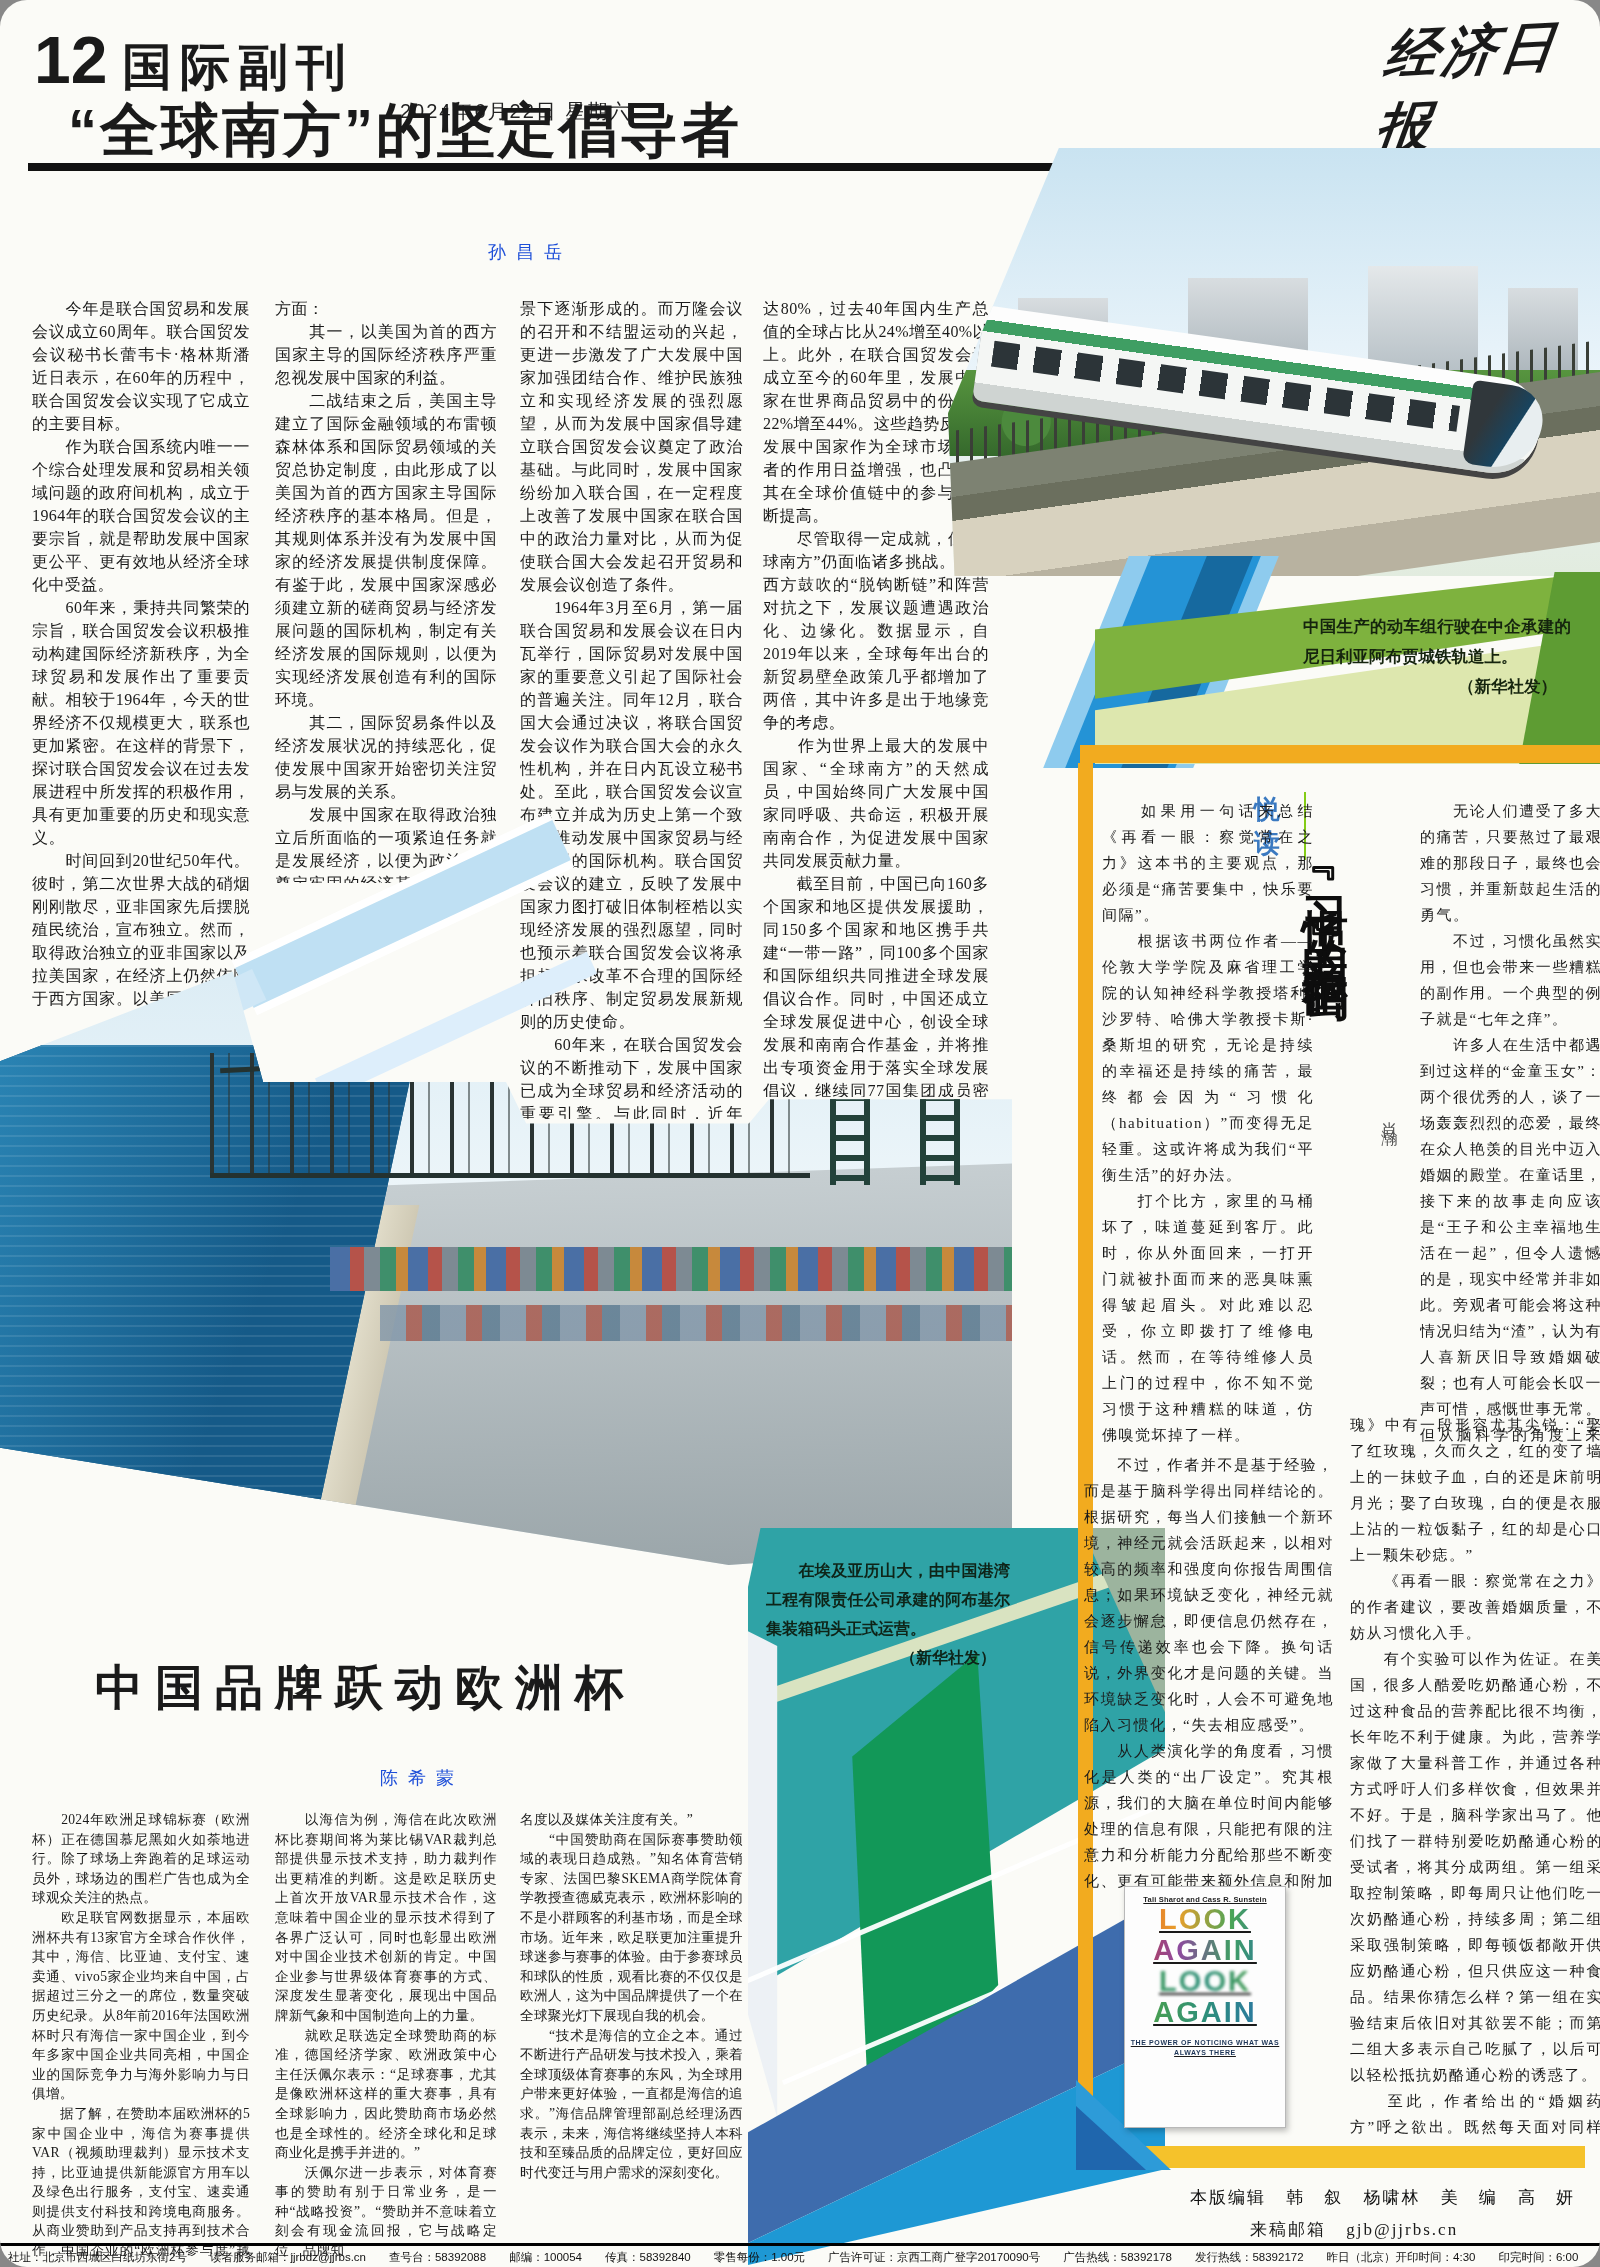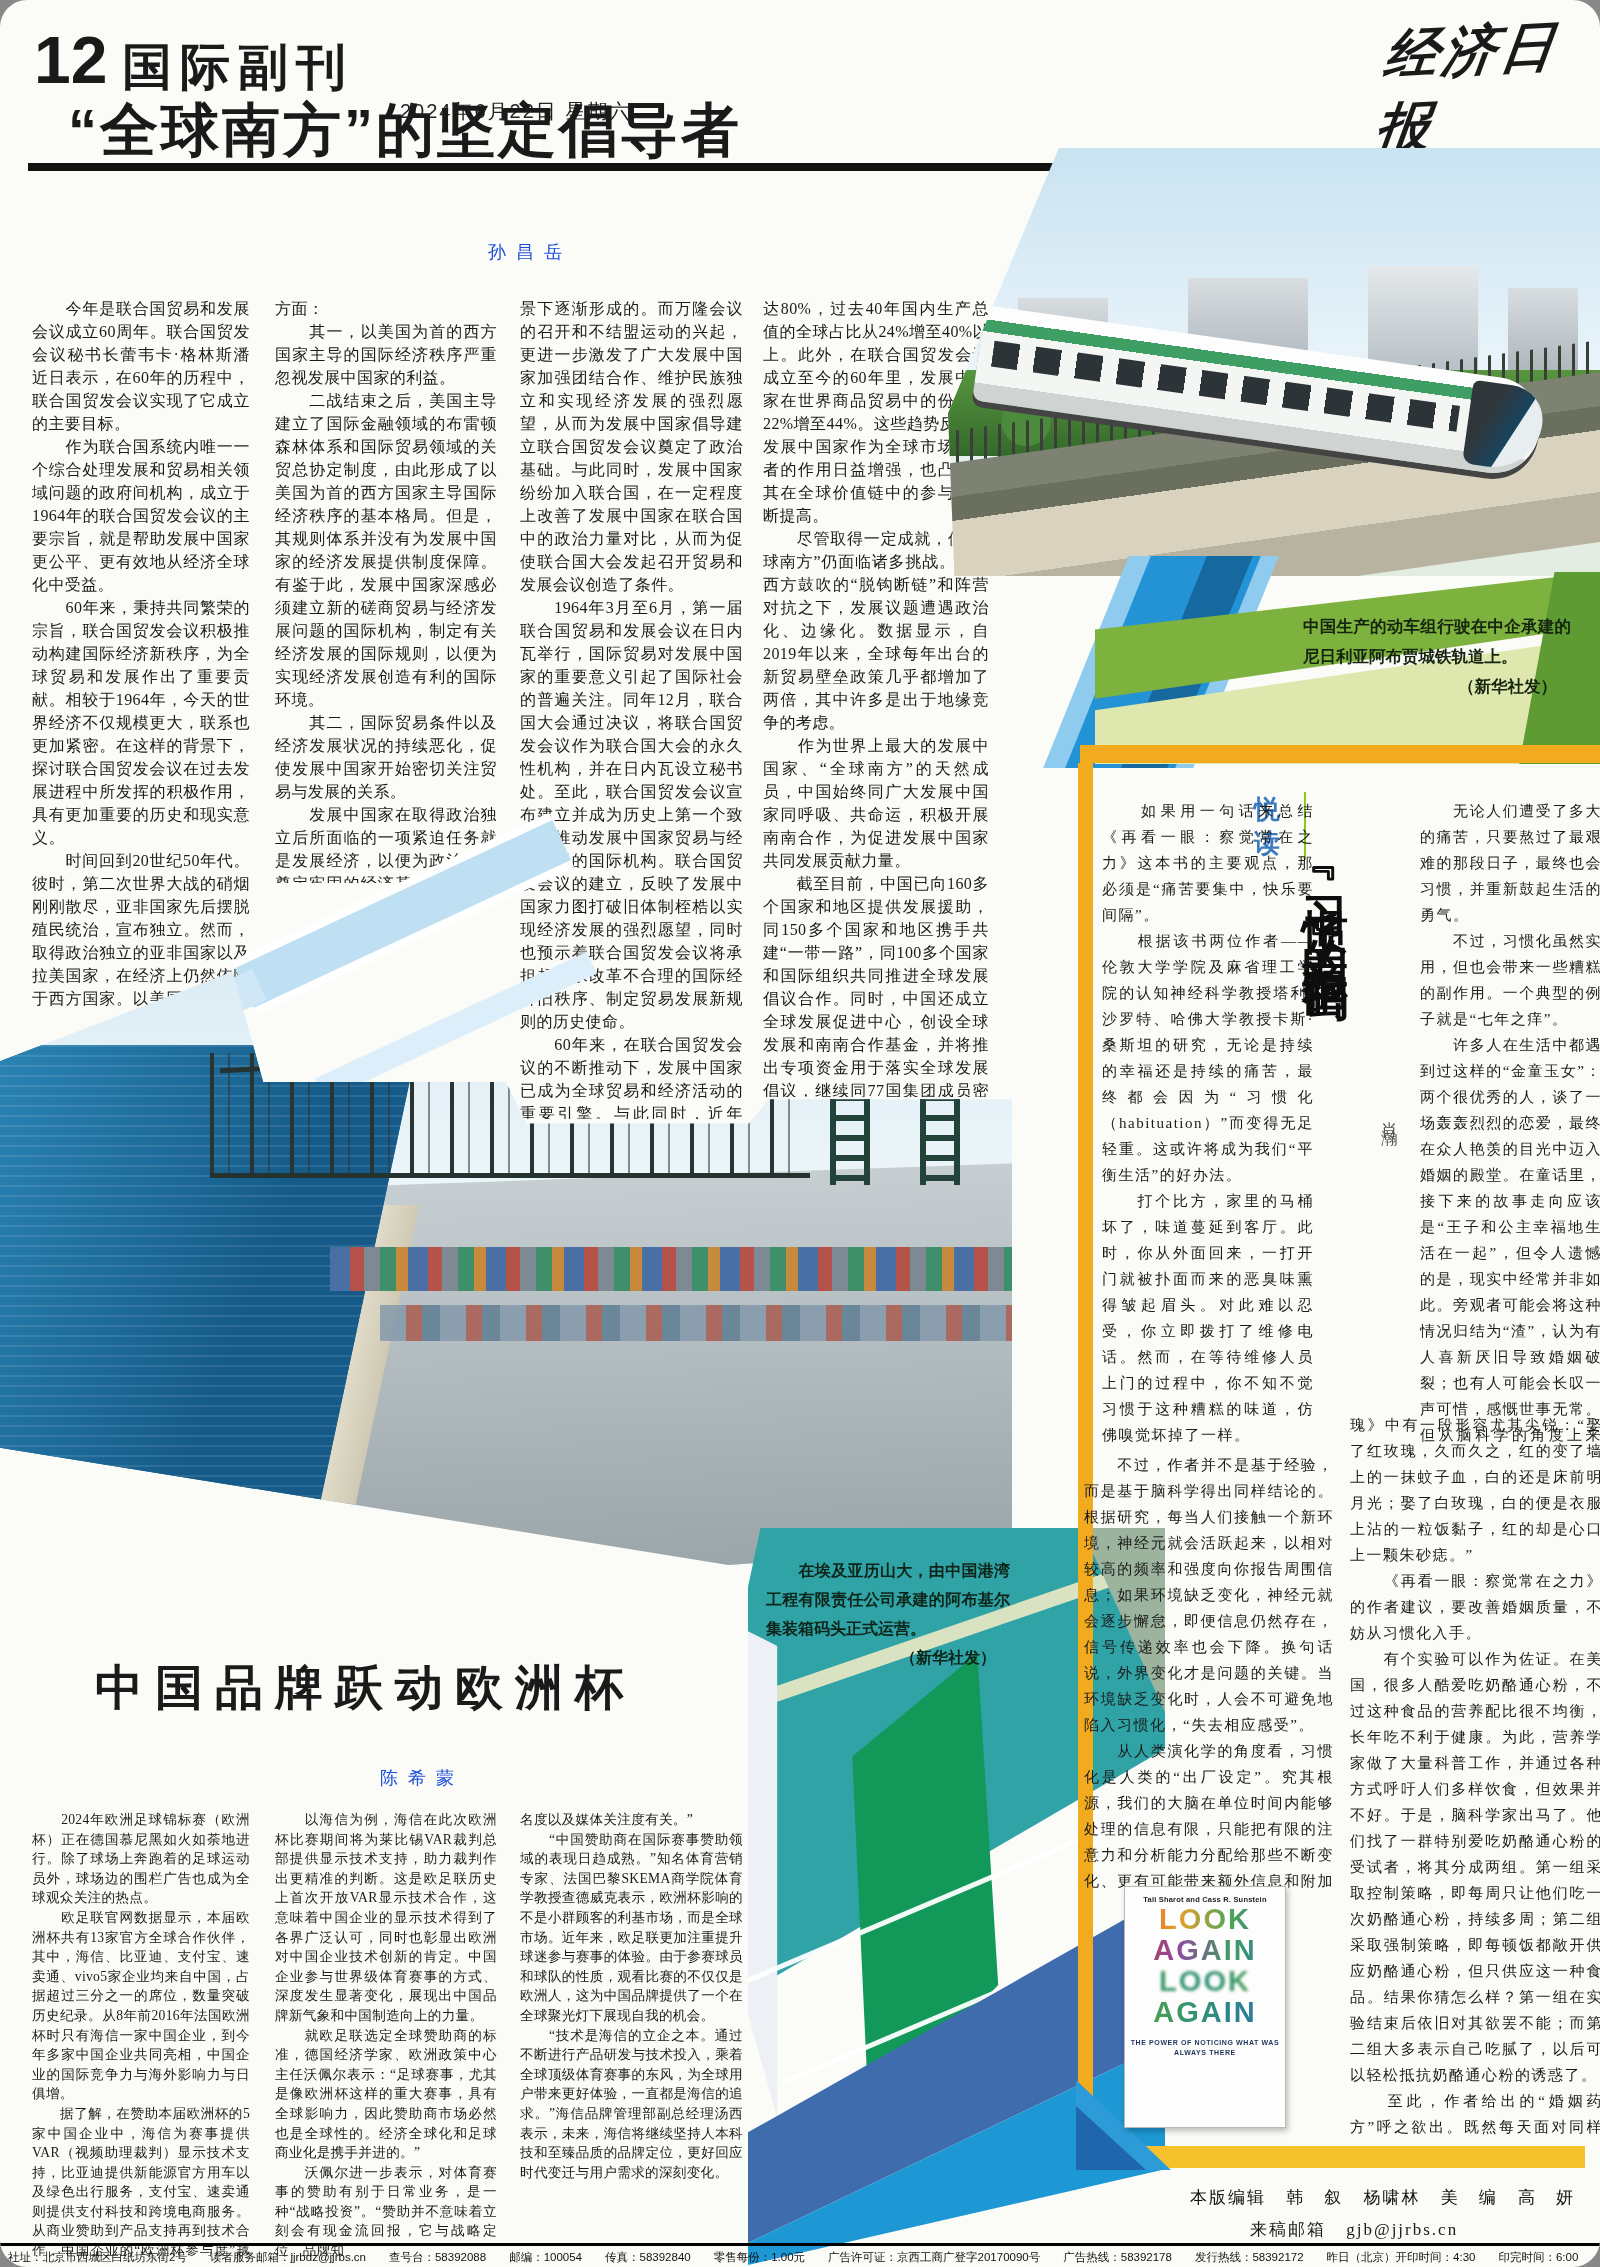--- a/index.html
+++ b/index.html
@@ -121,7 +121,7 @@
   .sD{left:1350px;top:1412px;width:253px;height:726px;}
   
   .book{left:1124px;top:1886px;width:160px;height:240px;background:#fdfdfd;border:1px solid #b8b8b8;
-        box-shadow:2px 3px 6px rgba(0,0,0,.25);text-align:center;overflow:hidden;}
+        box-shadow:2px 3px 6px rgba(0,0,0,.25);text-align:center;overflow:hidden;text-decoration:underline;}
   .bauth{font:bold 7.5px "Liberation Sans",sans-serif;margin-top:8px;color:#222;letter-spacing:.2px;}
   .bw{font:bold 29px "Liberation Sans",sans-serif;letter-spacing:2px;line-height:31px;
       -webkit-background-clip:text;background-clip:text;color:transparent;}

